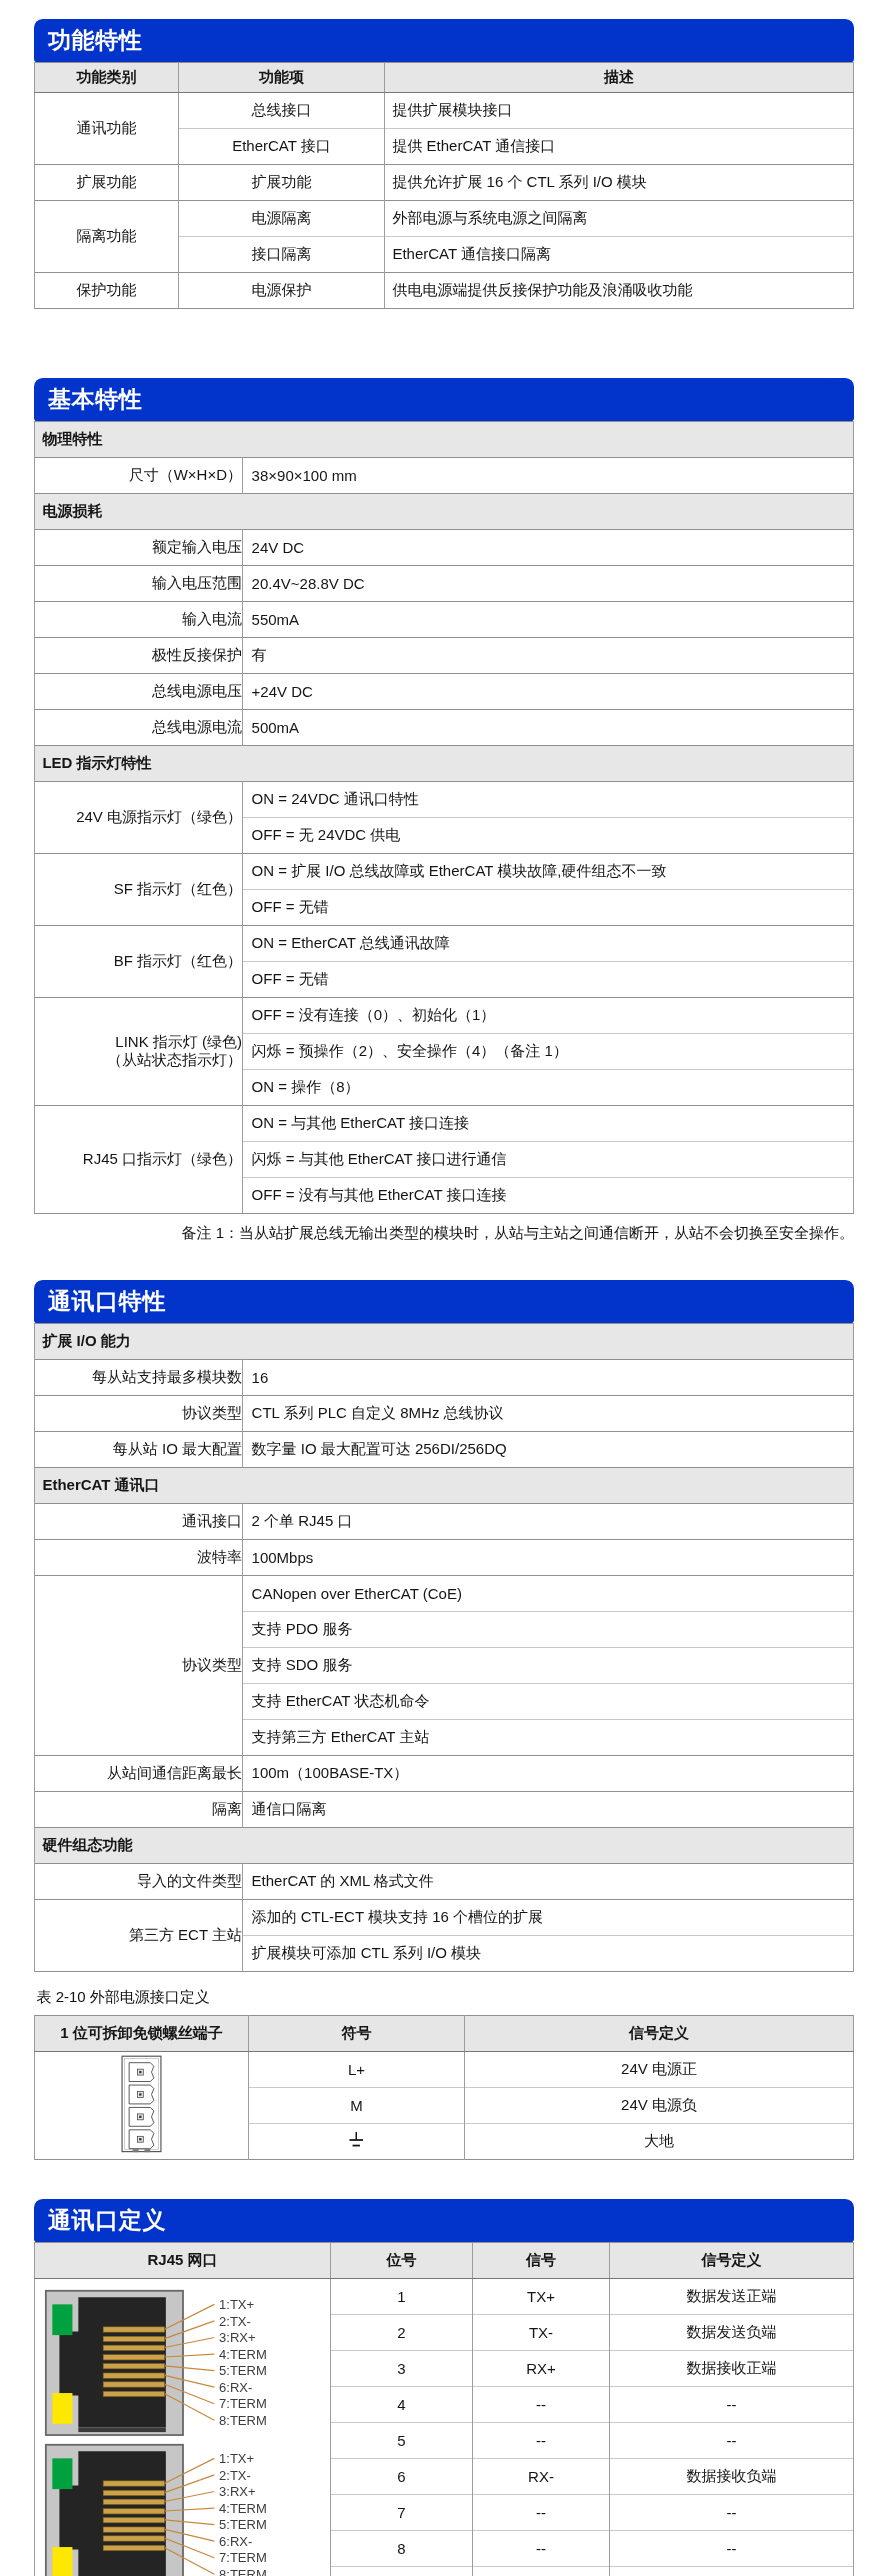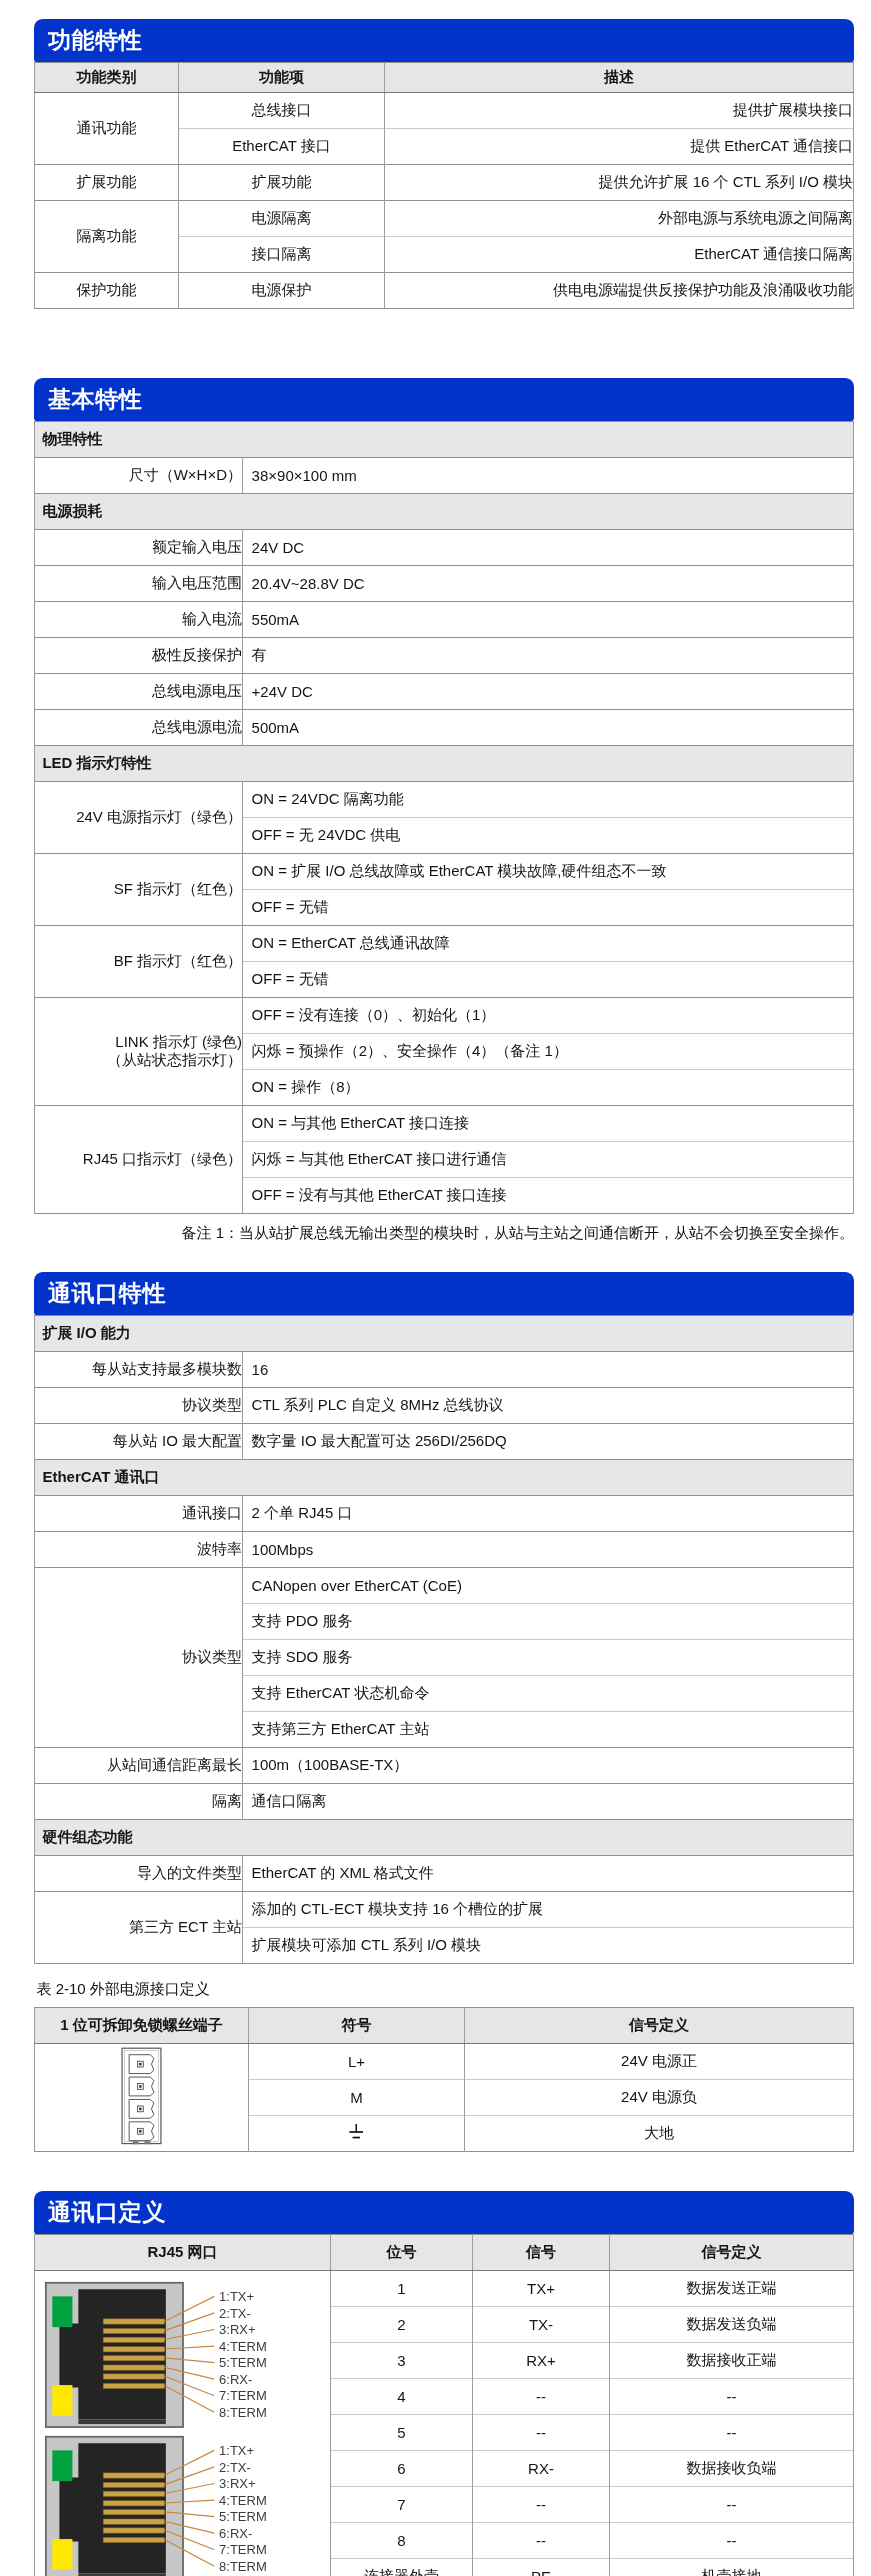--- a/index.html
+++ b/index.html
@@ -33,7 +33,7 @@
   
   .t1 col.c1 { width:144px; } .t1 col.c2 { width:206px; }
   .t1 td { text-align:center;margin-left:48px; }
-  .t1 td.l { text-align:right; padding-left:7.4px; }
+  .t1 td.l { text-align:left; padding-left:7.4px; }
 
   
   .t2 col.c1 { width:208px; }

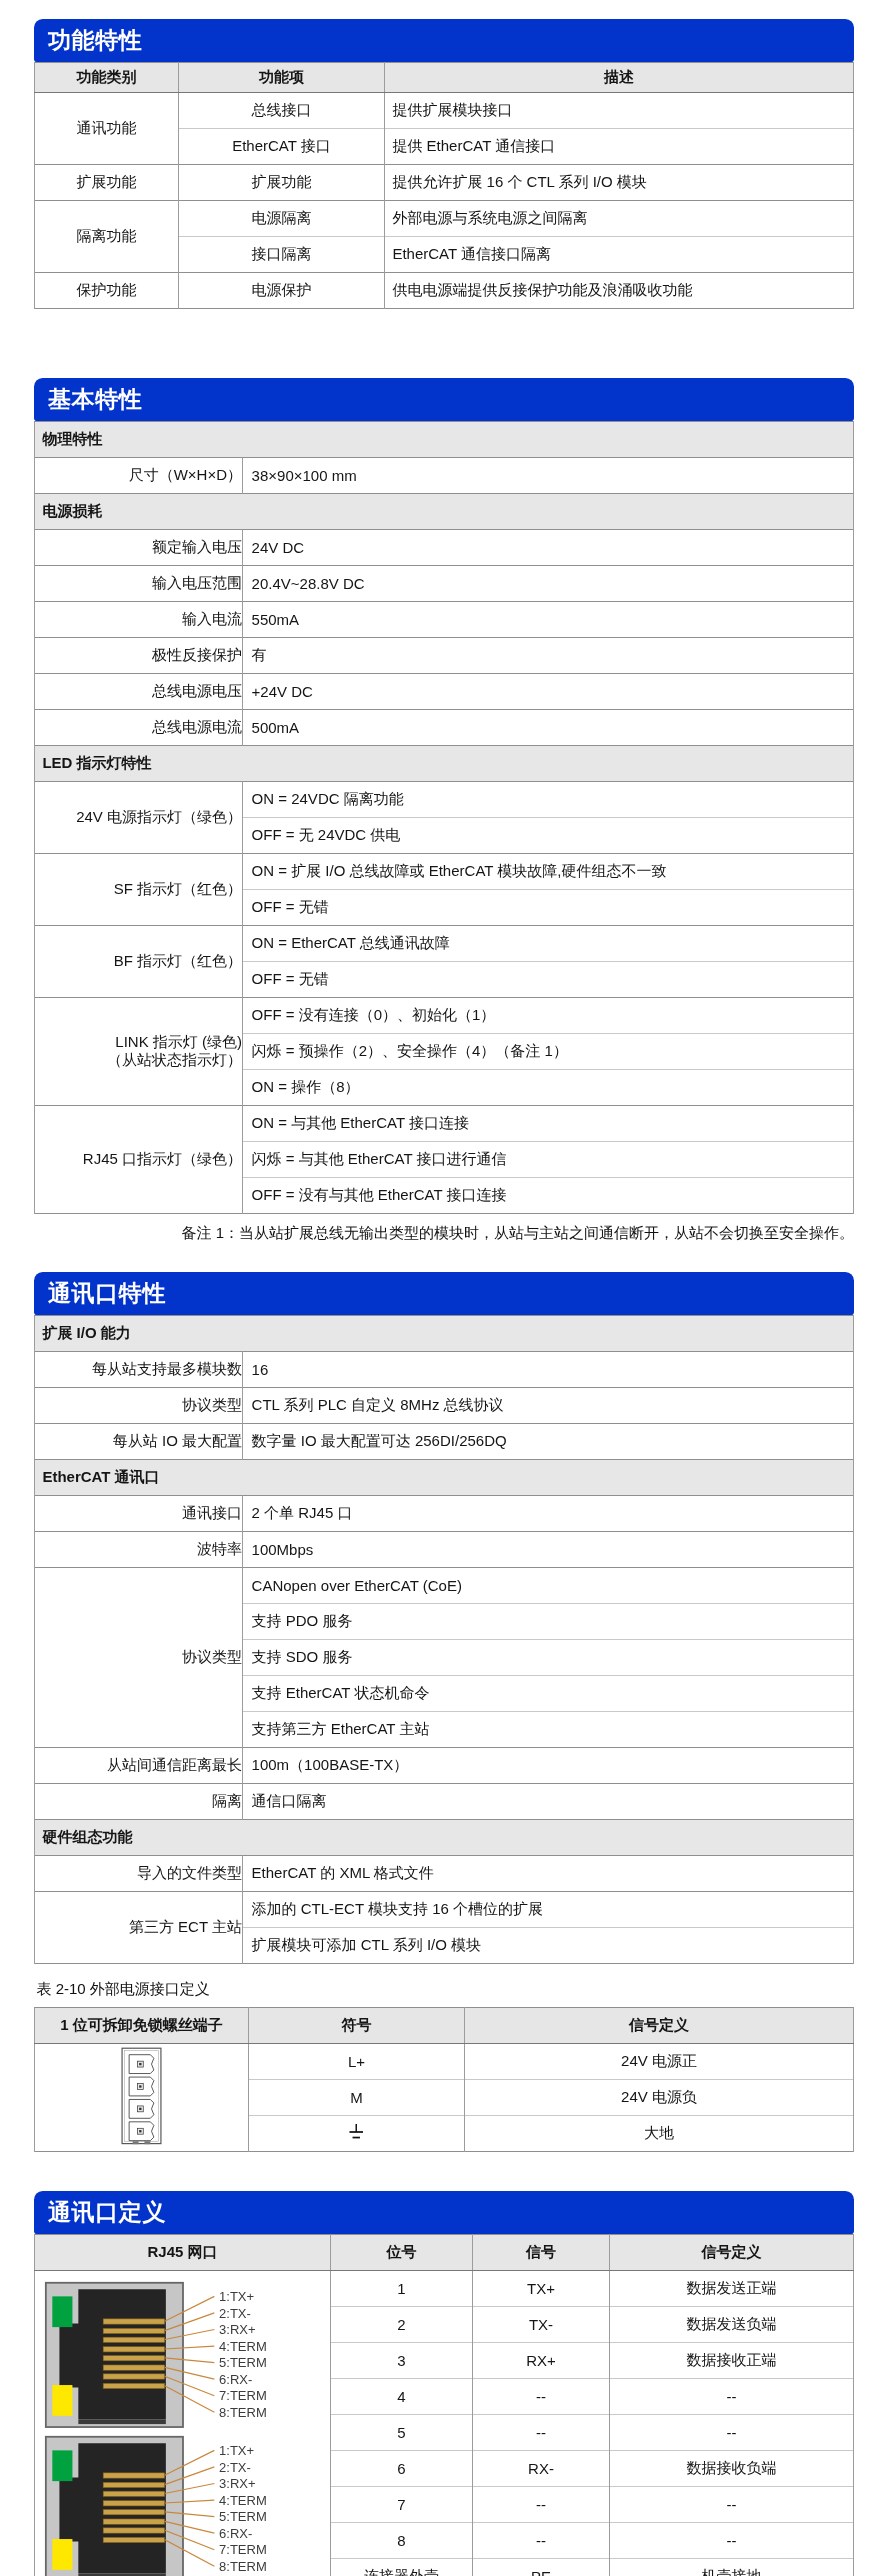--- a/index.html
+++ b/index.html
@@ -165,7 +165,7 @@
 
         <tr class="hr">
           <td class="lab" rowspan="2">24V 电源指示灯（绿色）</td>
-          <td class="val">ON = 24VDC 隔离功能</td>
+          <td class="val">ON = 24VDC 通讯口特性</td>
         </tr>
         <tr class="sub">
           <td class="val">OFF = 无 24VDC 供电</td>

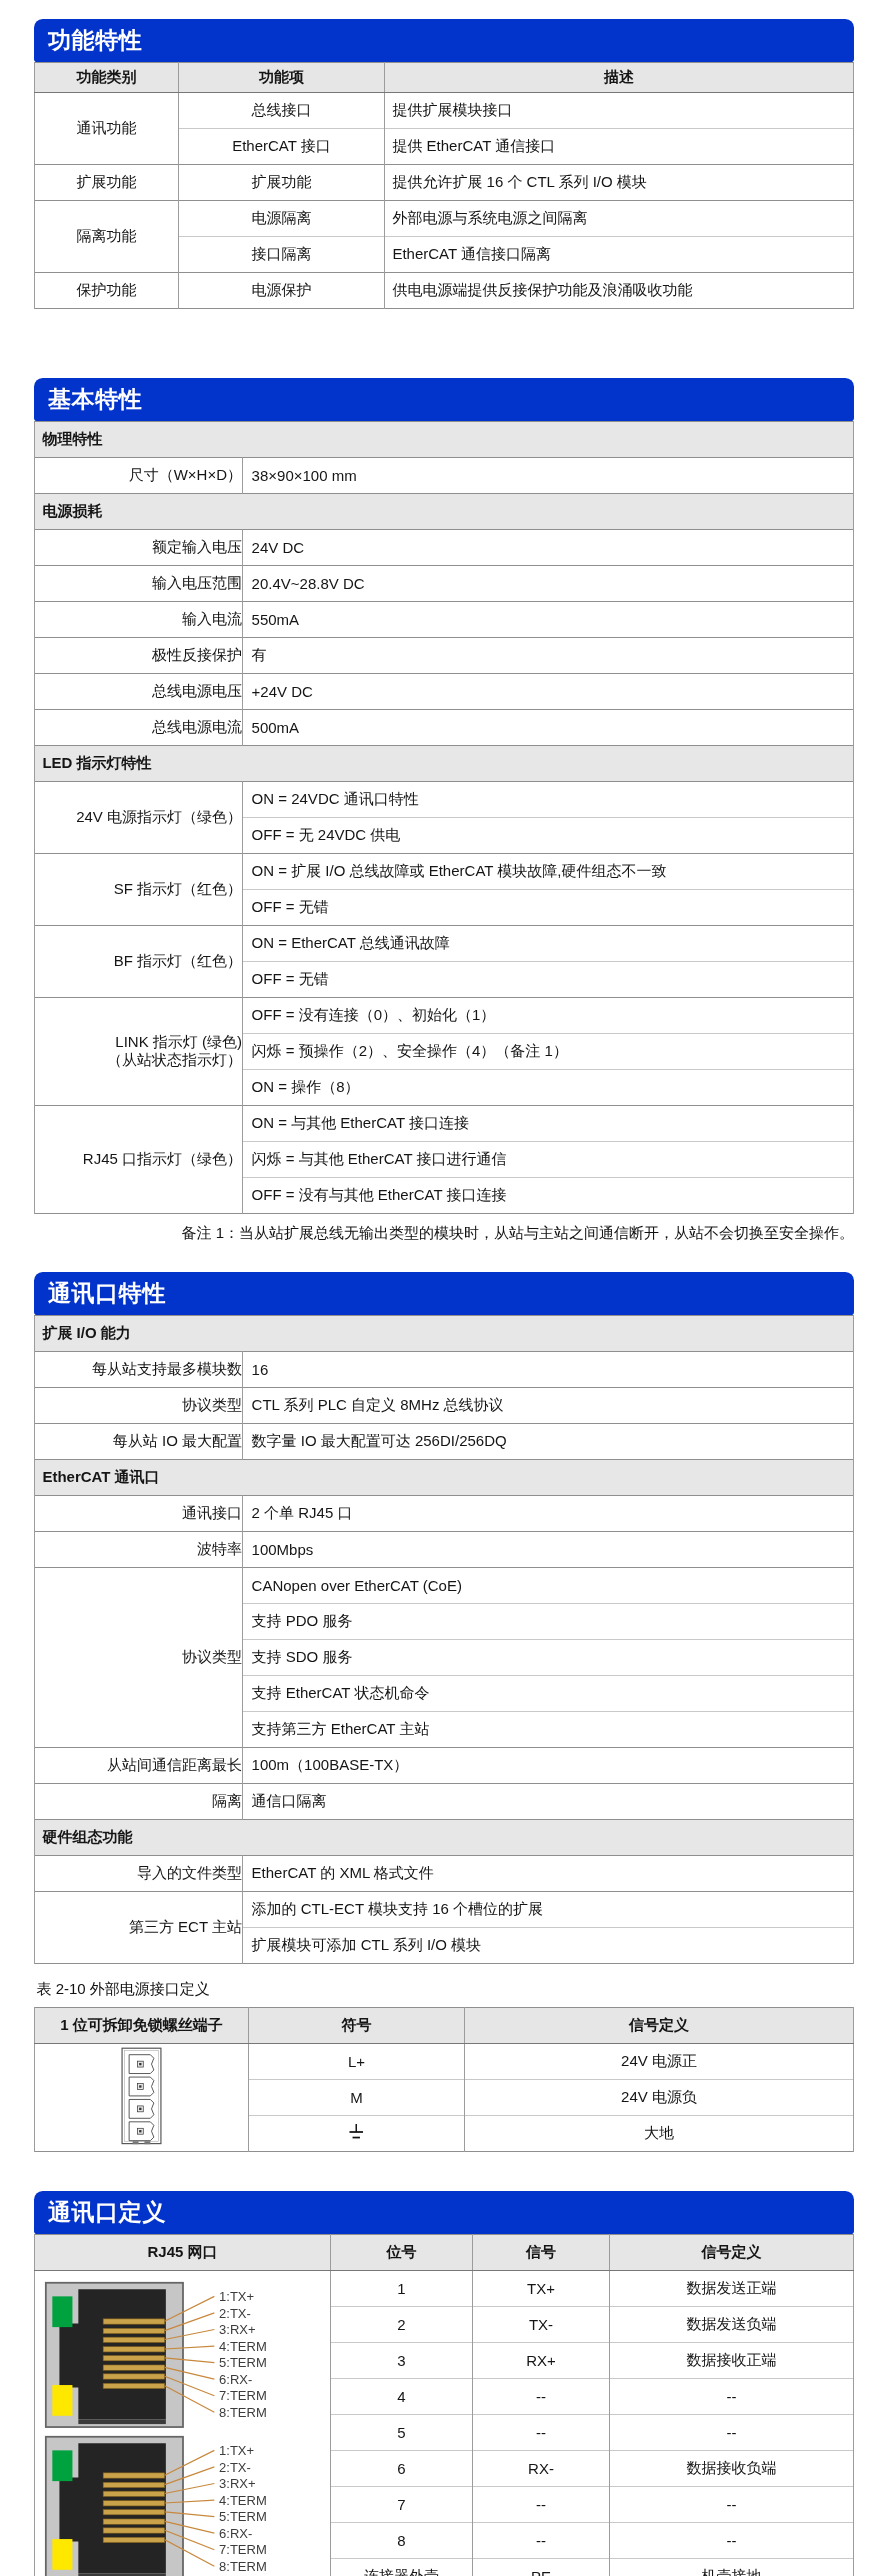--- a/index.html
+++ b/index.html
@@ -61,7 +61,7 @@
 
   .sec-gap-1 { margin-top:18.5px; }
   .sec-gap-2 { margin-top:69px; }
-  .sec-gap-3 { margin-top:29px; }
+  .sec-gap-3 { margin-top:37px; }
   .sec-gap-4 { margin-top:39px; }
 </style>
 </head>

